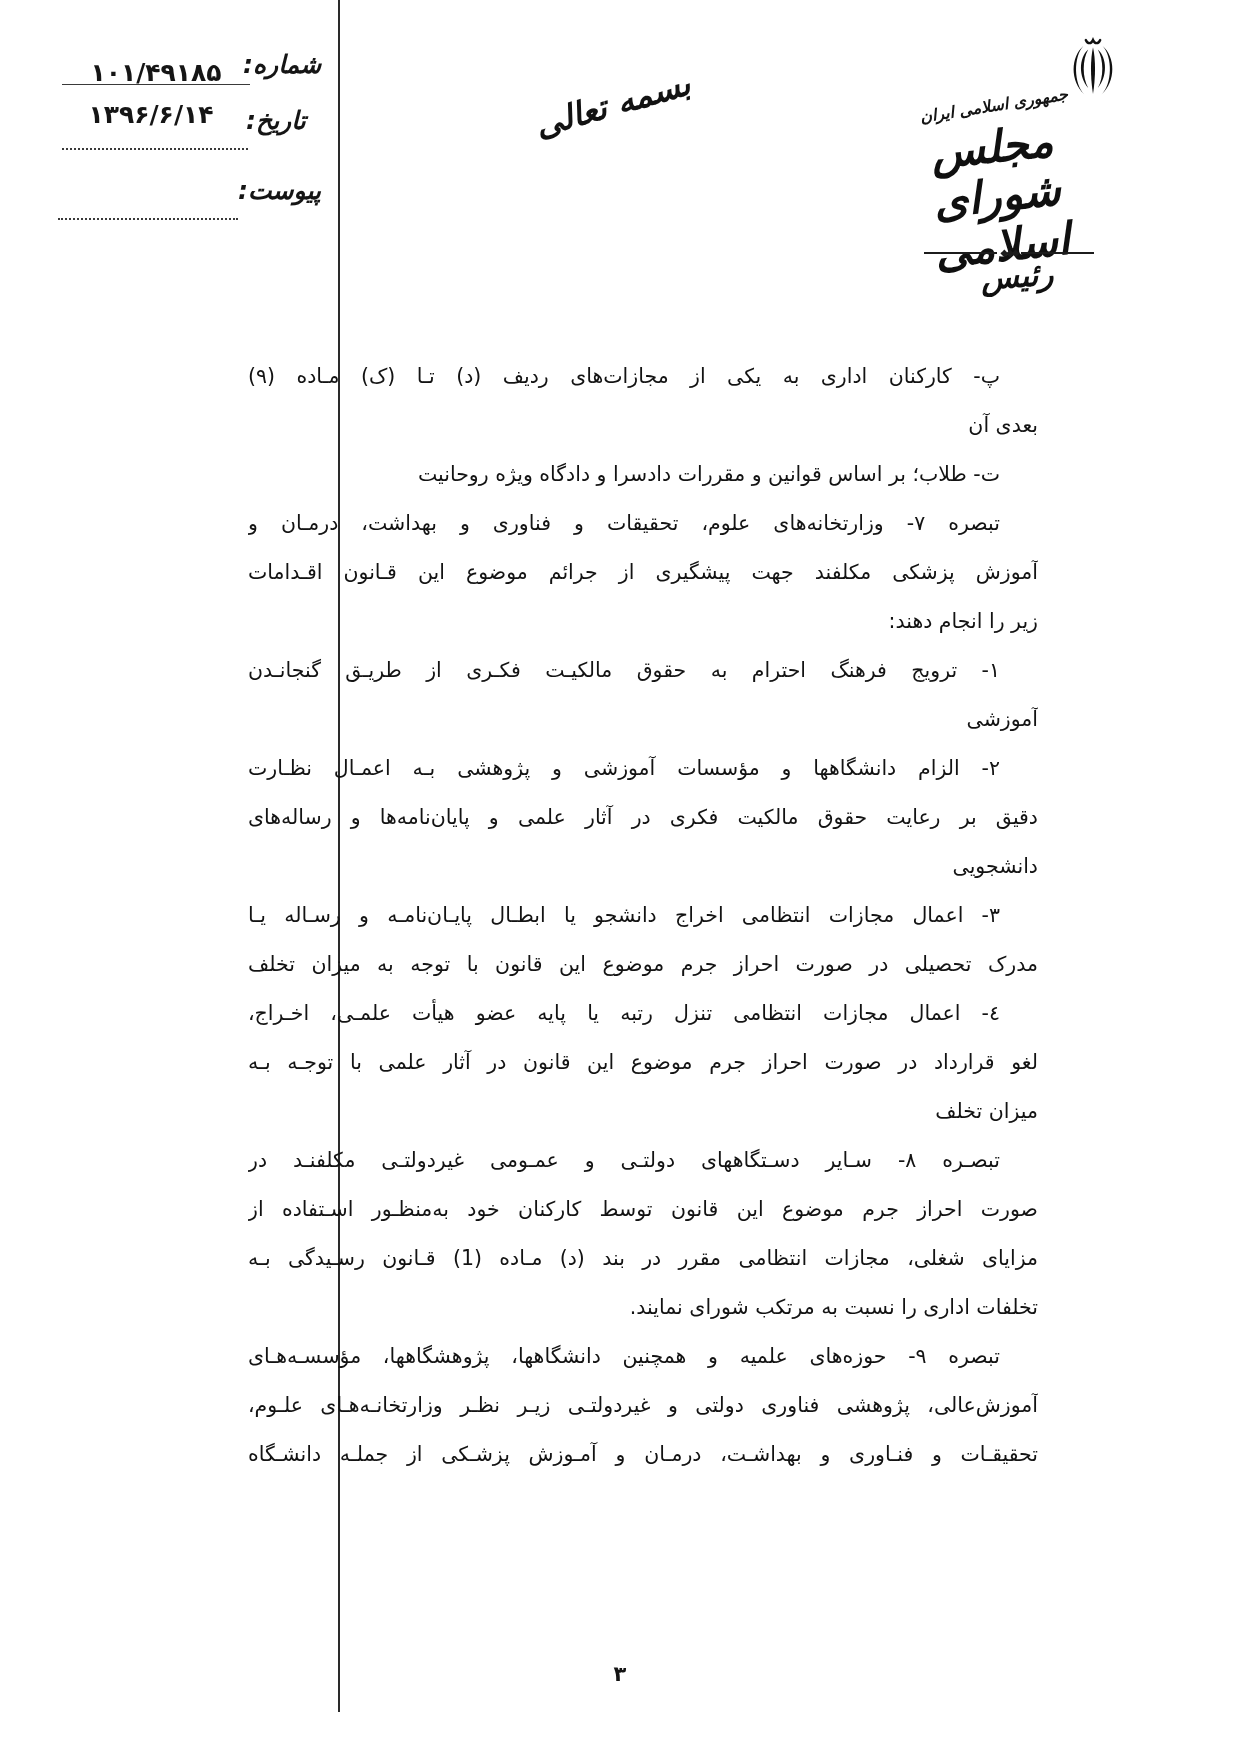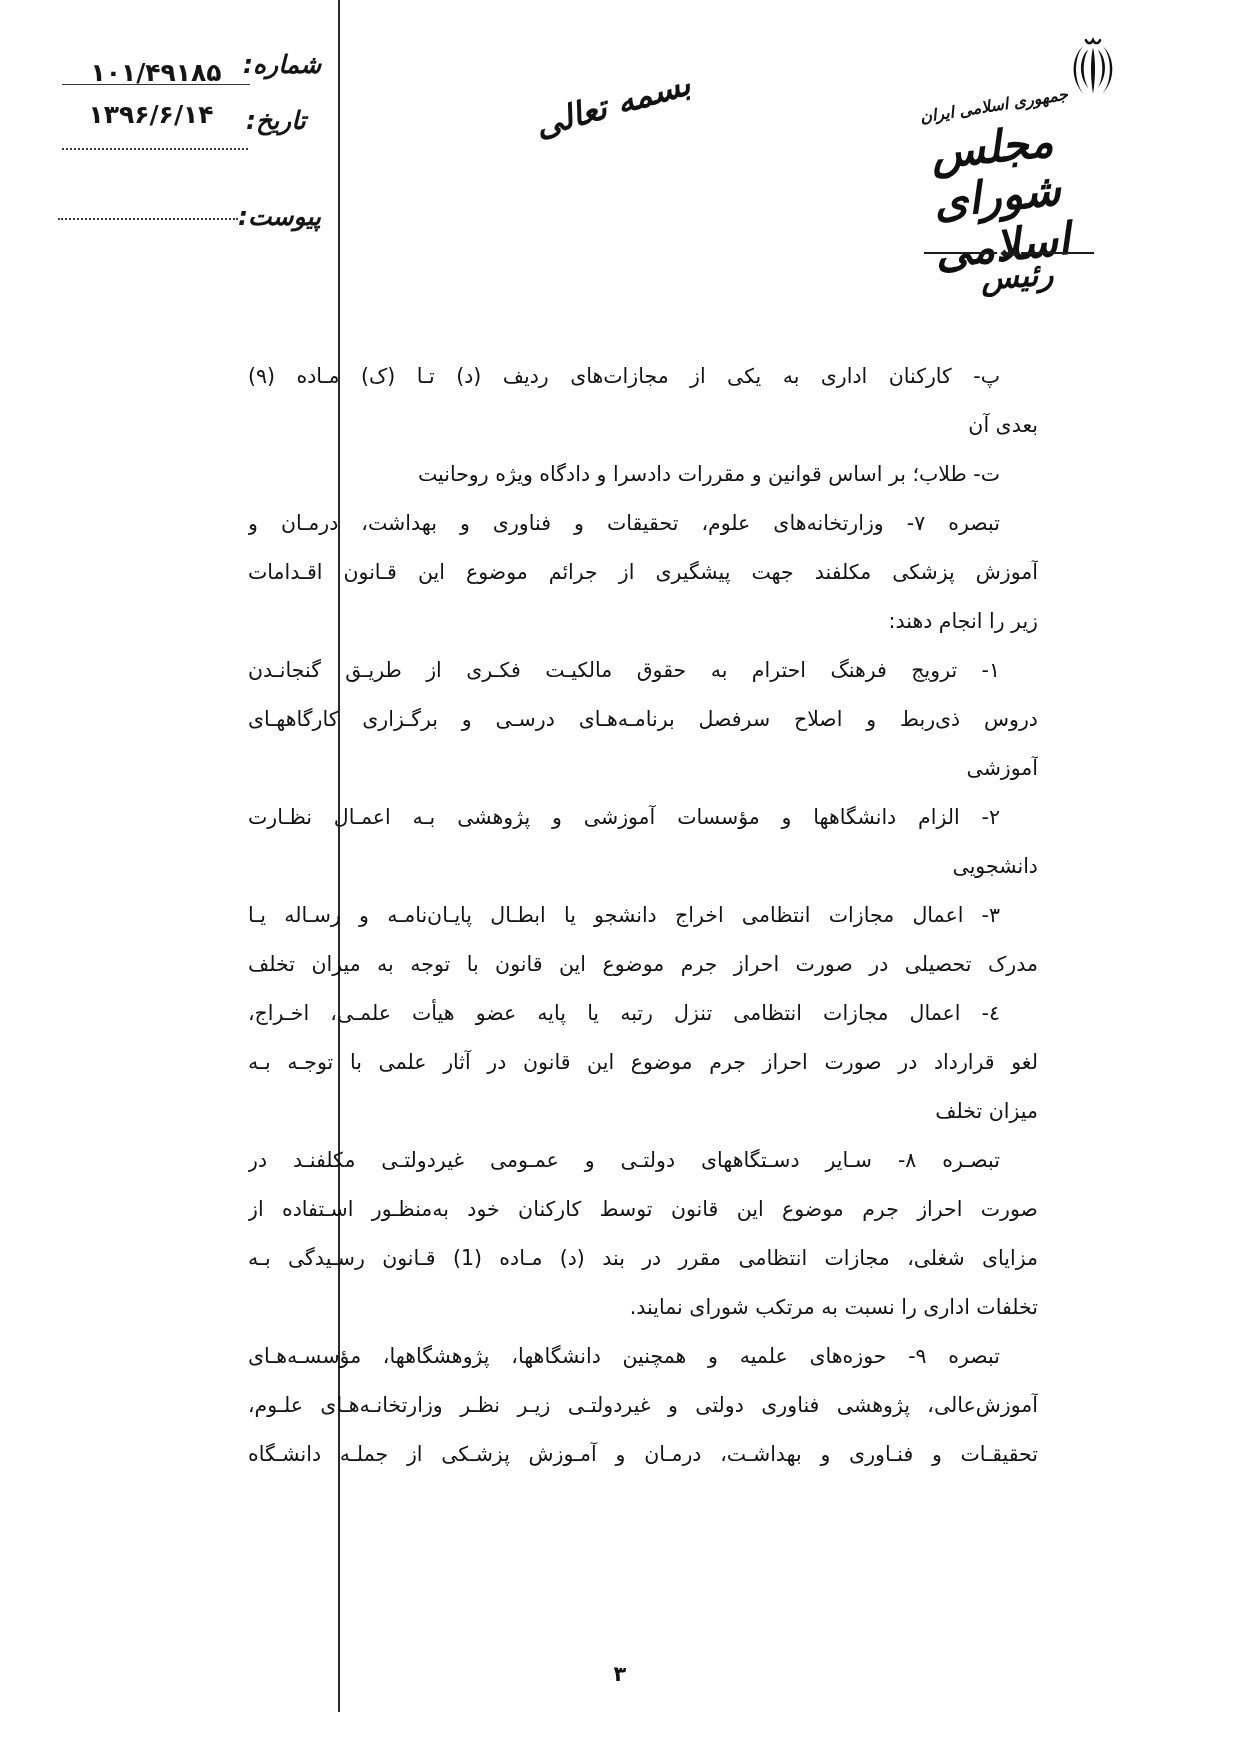--- a/index.html
+++ b/index.html
@@ -103,7 +103,7 @@
   <div class="lh-num" style="left:66px;top:100px;width:170px;">۱۳۹۶/۶/۱۴</div>
   <div class="lh-line dotted" style="left:62px;top:148px;width:186px;"></div>
 
-  <div class="lh-label" style="left:238px;top:204px;">پیوست:</div>
+  <div class="lh-label" style="left:238px;top:178px;">پیوست:</div>
   <div class="lh-line dotted" style="left:58px;top:218px;width:180px;"></div>
 
   <div class="bismillah">بسمه تعالی</div>

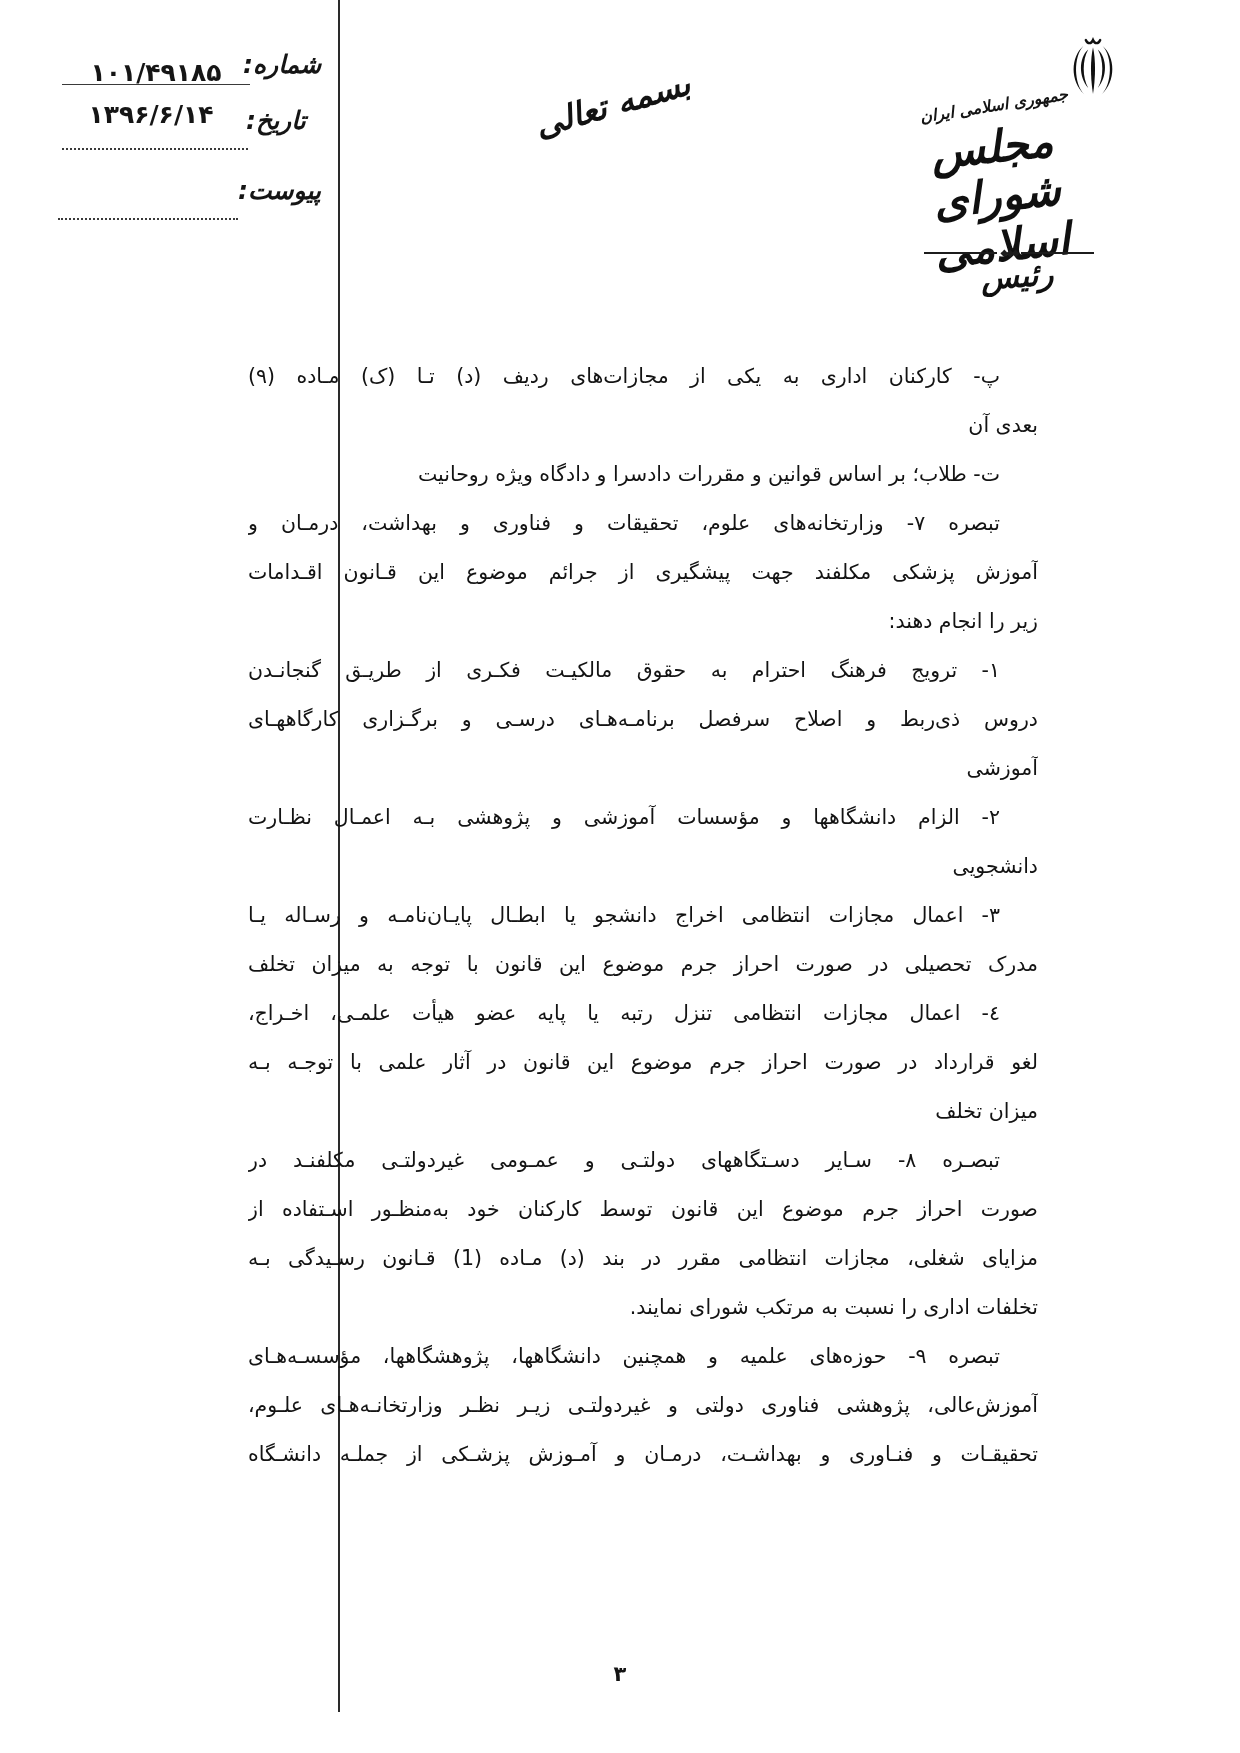--- a/index.html
+++ b/index.html
@@ -138,7 +138,6 @@
       <div class="line j">آموزش پزشکی مکلفند جهت پیشگیری از جرائم موضوع این قـانون اقـدامات</div>
       <div class="line">زیر را انجام دهند:</div>
       <div class="line j ind">۱- ترویج فرهنگ احترام به حقوق مالکیـت فکـری از طریـق گنجانـدن</div>
-      <div class="line j">دروس ذی‌ربط و اصلاح سرفصل برنامـه‌هـای درسـی و برگـزاری کارگاههـای</div>
       <div class="line">آموزشی</div>
       <div class="line j ind">۲- الزام دانشگاهها و مؤسسات آموزشی و پژوهشی بـه اعمـال نظـارت</div>
       <div class="line">دانشجویی</div>

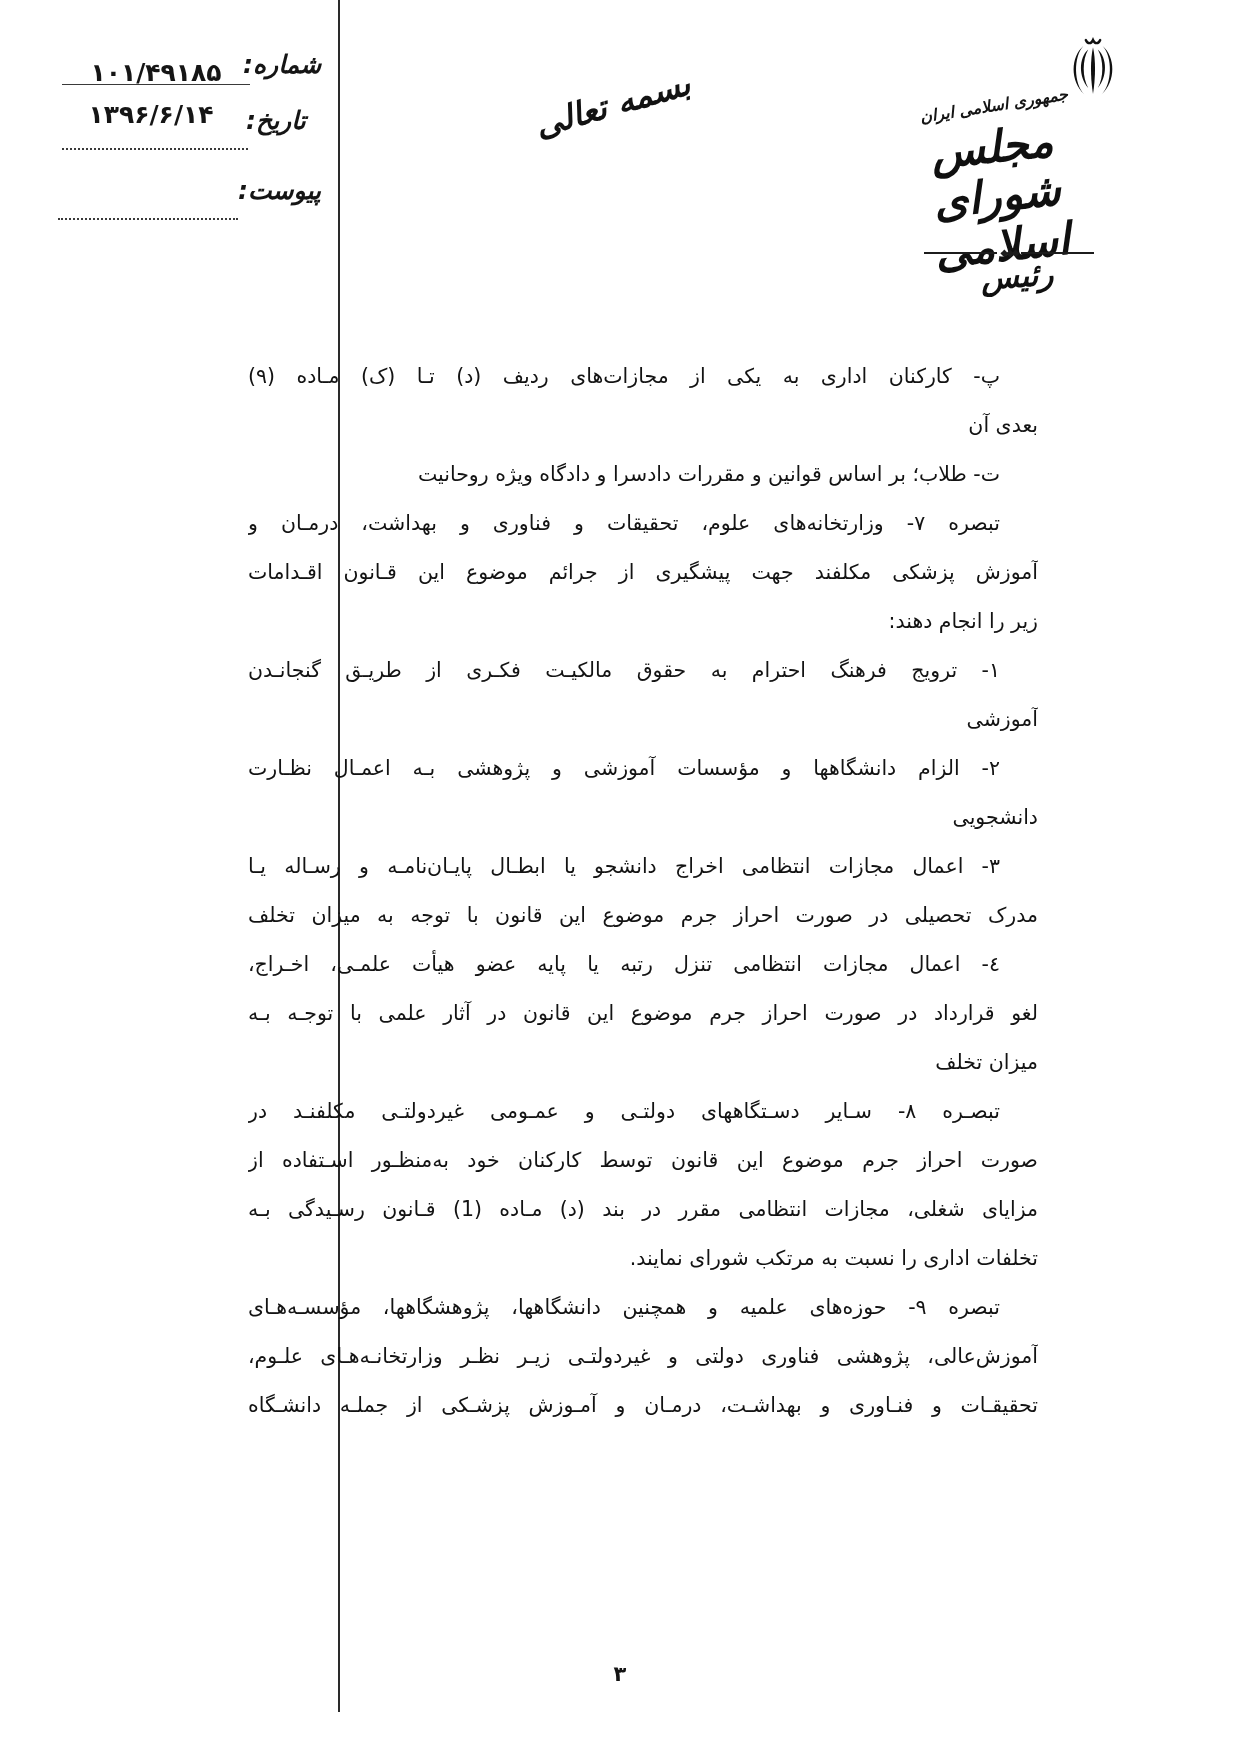--- a/index.html
+++ b/index.html
@@ -140,6 +140,7 @@
       <div class="line j ind">۱- ترویج فرهنگ احترام به حقوق مالکیـت فکـری از طریـق گنجانـدن</div>
       <div class="line">آموزشی</div>
       <div class="line j ind">۲- الزام دانشگاهها و مؤسسات آموزشی و پژوهشی بـه اعمـال نظـارت</div>
+      <div class="line j">دقیق بر رعایت حقوق مالکیت فکری در آثار علمی و پایان‌نامه‌ها و رساله‌های</div>
       <div class="line">دانشجویی</div>
       <div class="line j ind">۳- اعمال مجازات انتظامی اخراج دانشجو یا ابطـال پایـان‌نامـه و رسـاله یـا</div>
       <div class="line j">مدرک تحصیلی در صورت احراز جرم موضوع این قانون با توجه به میزان تخلف</div>

